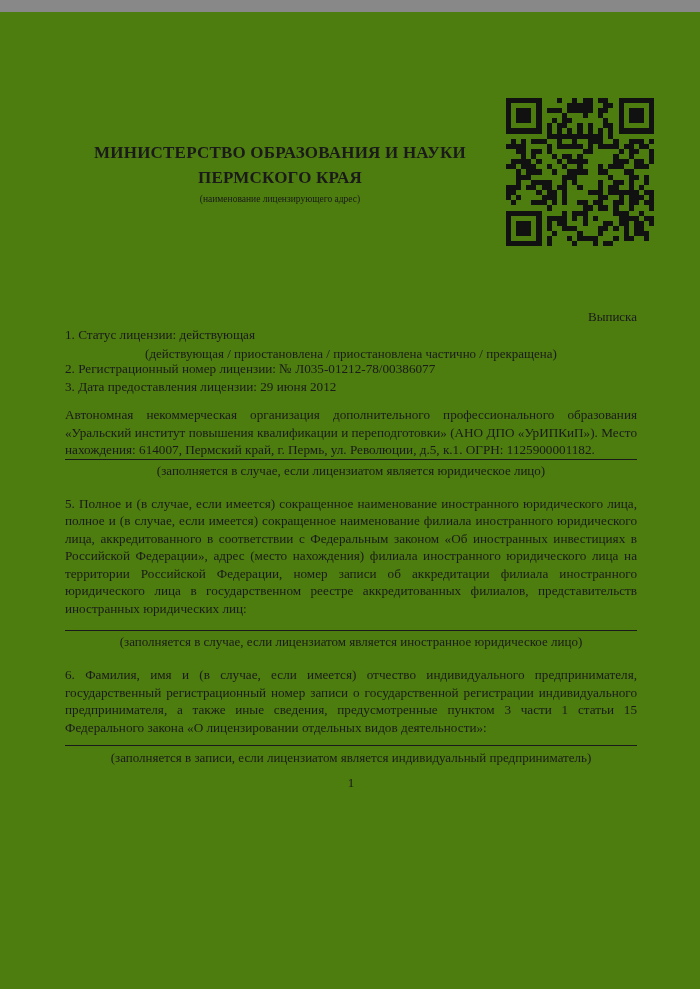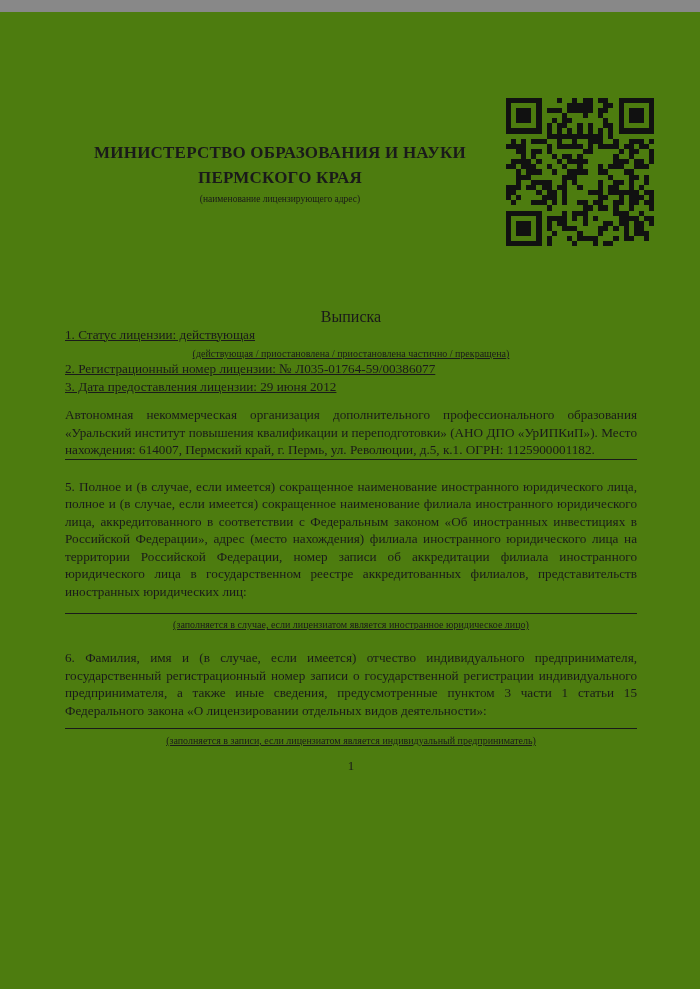--- a/index.html
+++ b/index.html
@@ -47,8 +47,8 @@
   }
   .doc-title{
     margin-top:58px;
-    text-align:center;
-    font-size:16px;
+    text-align:right;
+    font-size:13px;
     line-height:17.5px;
   }
   p.body{

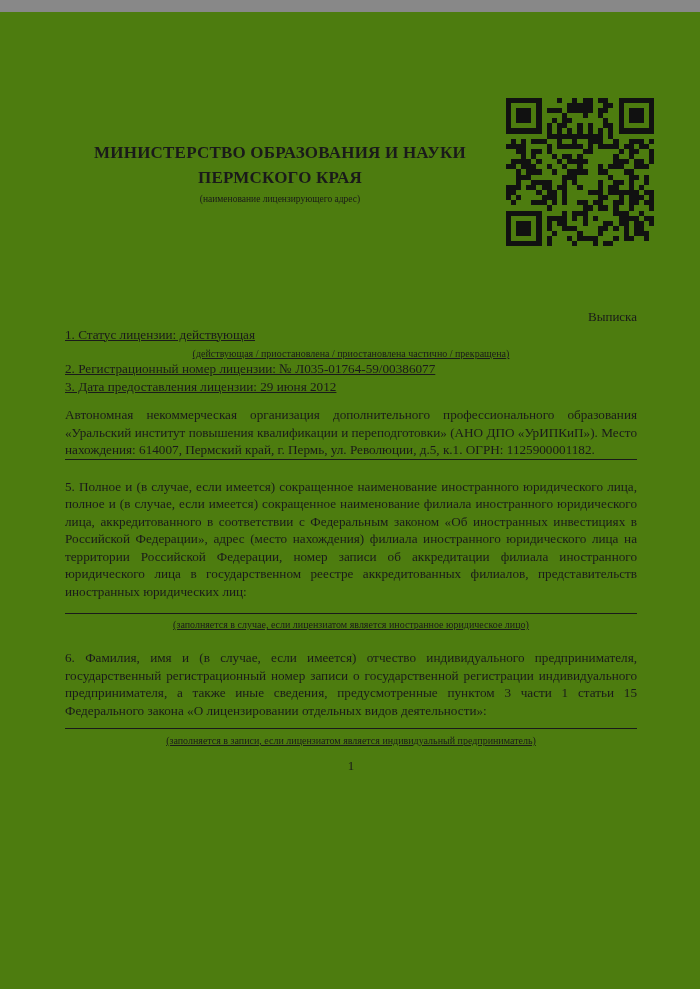--- a/index.html
+++ b/index.html
@@ -57,7 +57,7 @@
     line-height:17.5px;
     text-align:justify;
   }
-  .single{text-align:left;text-decoration:underline;}
+  .single{text-align:left;}
   .small-caption{
     font-size:10px;
     line-height:13px;

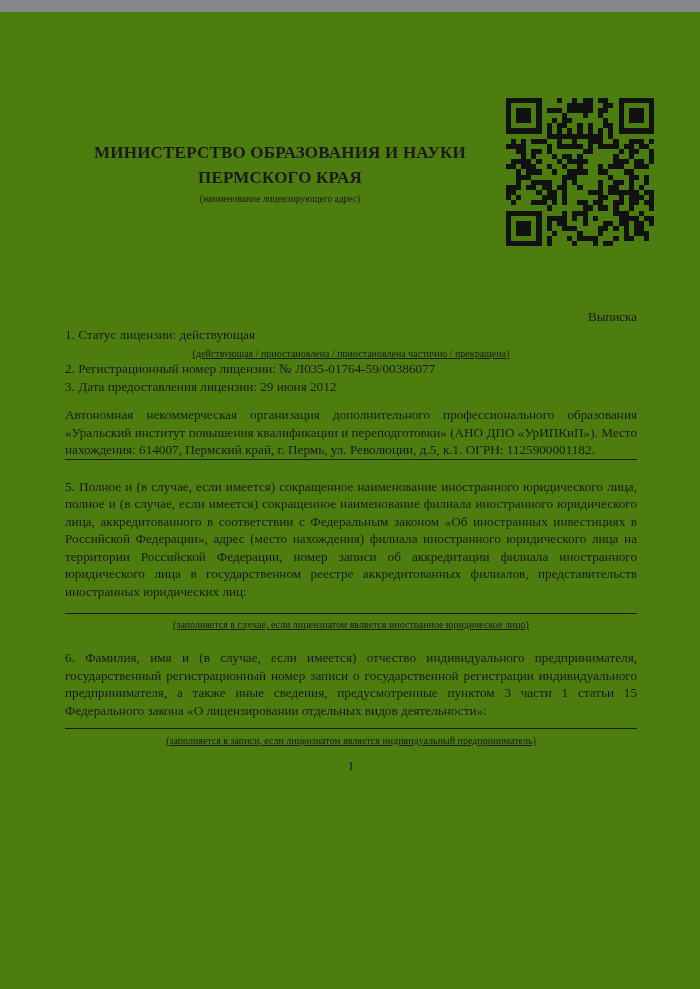--- a/index.html
+++ b/index.html
@@ -59,10 +59,9 @@
   }
   .single{text-align:left;}
   .small-caption{
-    font-size:10px;
+    font-size:13px;
     line-height:13px;
     text-align:center;
-    text-decoration:underline;
   }
   .rule{
     border-top:1.6px solid #1a1a1a;

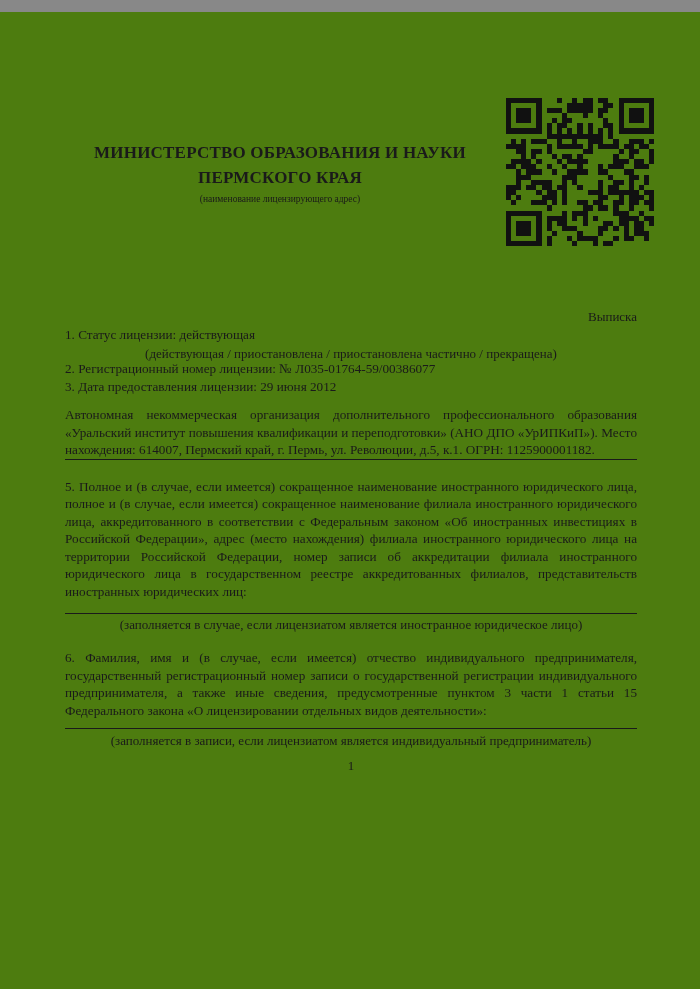--- a/index.html
+++ b/index.html
@@ -522,7 +522,7 @@
     <p class="body single mt-item1">1. Статус лицензии: действующая</p>
     <div class="small-caption mt-cap1">(действующая / приостановлена / приостановлена частично / прекращена)</div>
 
-    <p class="body single mt-item2">2. Регистрационный номер лицензии: № Л035-01764-59/00386077</p>
+    <p class="body single mt-item2">2. Регистрационный номер лицензии: № Л035-01212-78/00386077</p>
 
     <p class="body single mt-item3">3. Дата предоставления лицензии: 29 июня 2012</p>
 

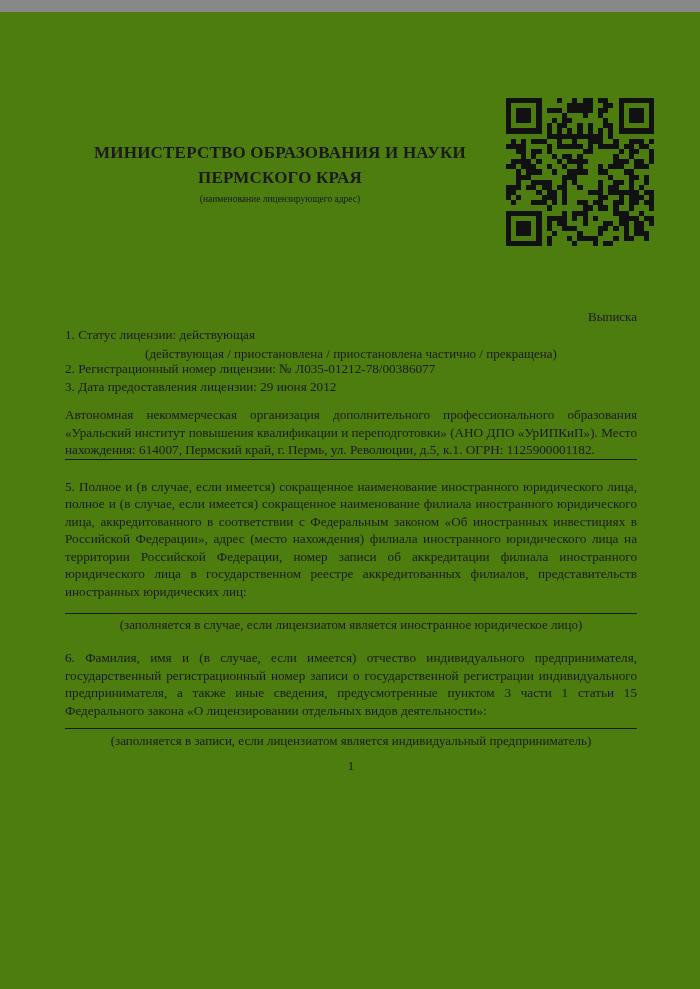--- a/index.html
+++ b/index.html
@@ -529,6 +529,7 @@
     <div class="mt-item4">
       <p class="body">Автономная некоммерческая организация дополнительного профессионального образования «Уральский институт повышения квалификации и переподготовки» (АНО ДПО «УрИПКиП»). Место нахождения: 614007, Пермский край, г. Пермь, ул. Революции, д.5, к.1. ОГРН: 1125900001182.</p>
       <div class="rule"></div>
+      <div class="small-caption mt-cap">(заполняется в случае, если лицензиатом является юридическое лицо)</div>
     </div>
 
     <div class="mt-item5">

